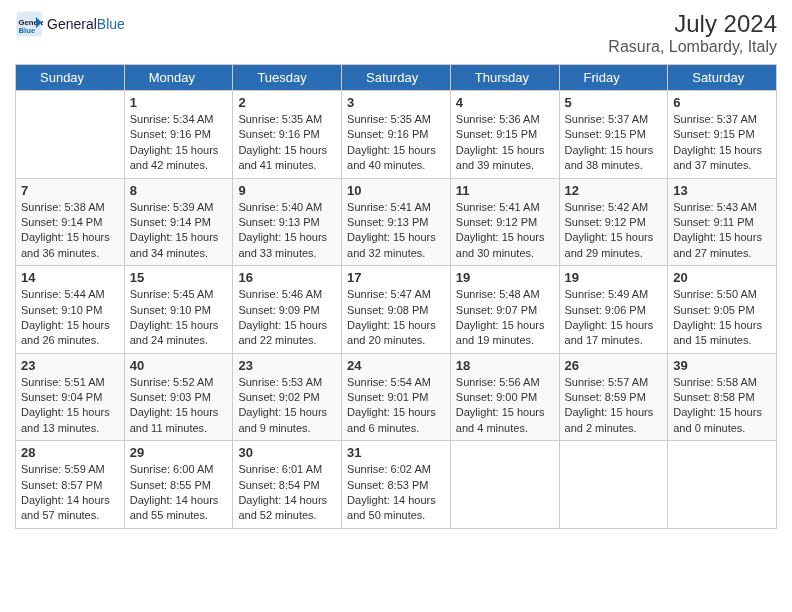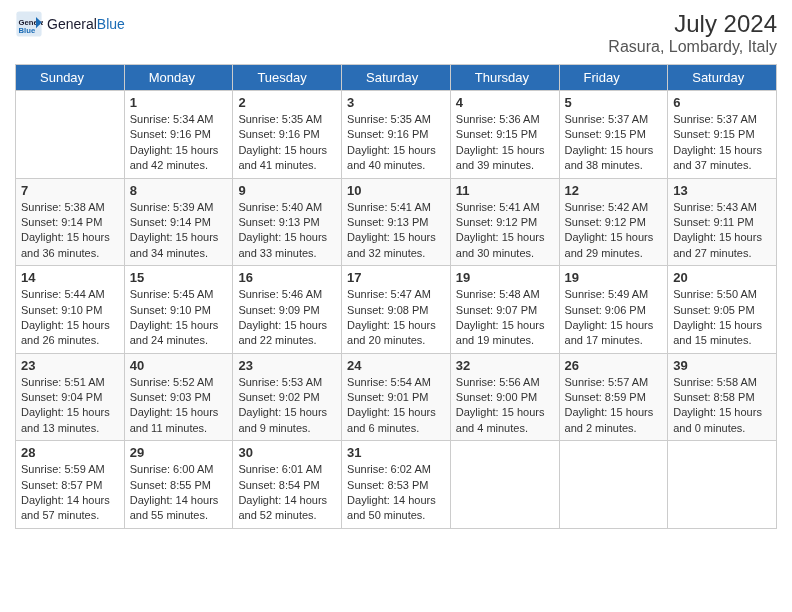--- a/index.html
+++ b/index.html
@@ -218,7 +218,7 @@
           <div class="day-info">Sunrise: 5:54 AM<br>Sunset: 9:01 PM<br>Daylight: 15 hours<br>and 6 minutes.</div>
         </td>
         <td>
-          <span class="day-number">32</span>
+          <span class="day-number">18</span>
           <div class="day-info">Sunrise: 5:56 AM<br>Sunset: 9:00 PM<br>Daylight: 15 hours<br>and 4 minutes.</div>
         </td>
         <td>

